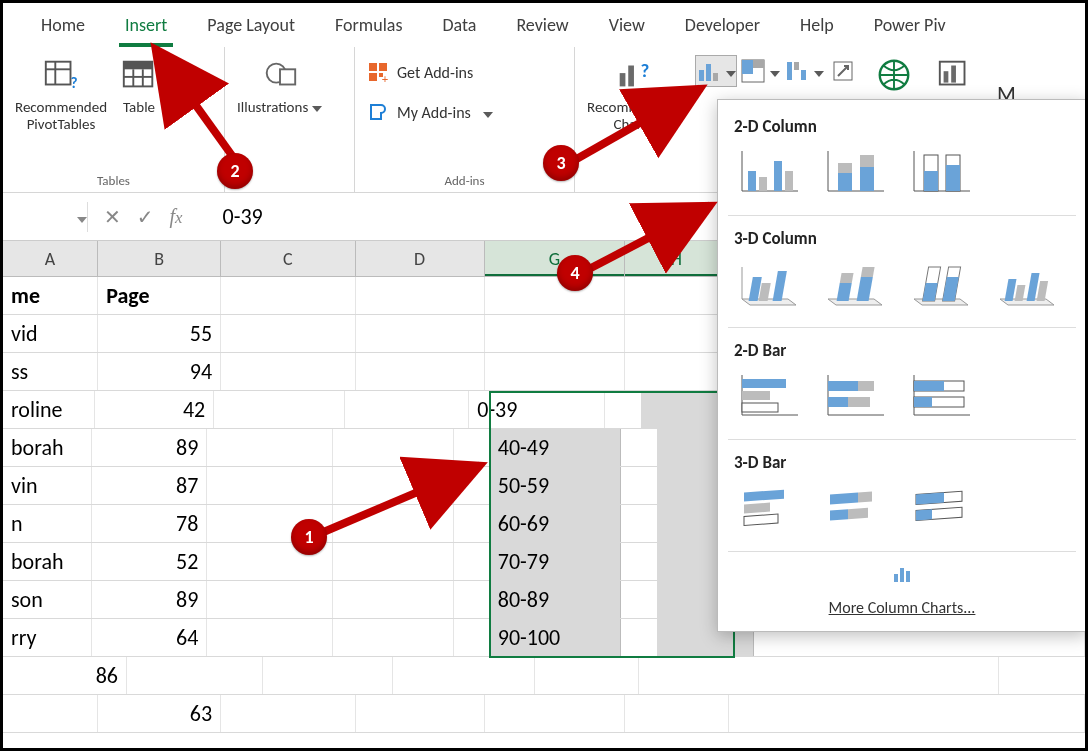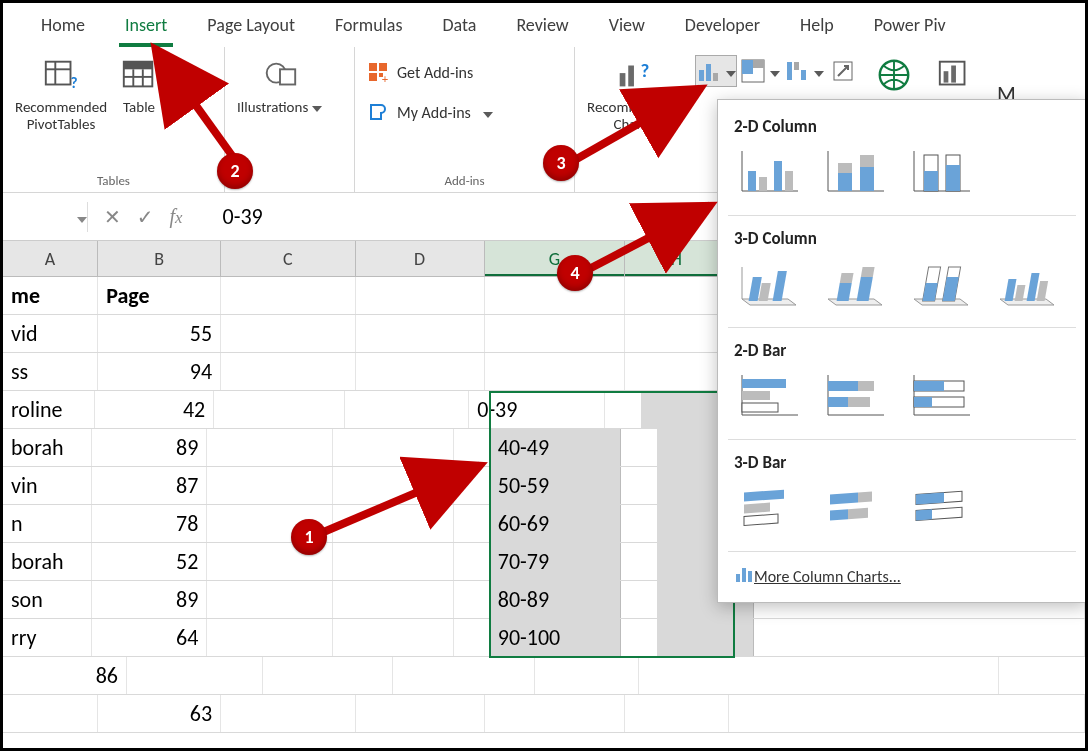--- a/index.html
+++ b/index.html
@@ -66,7 +66,7 @@
   .cp-item { width:74px; height:56px; display:flex; align-items:center; justify-content:center; cursor:pointer; }
   .cp-item svg { width:66px; height:48px; }
   .cp-divider { border-top:1px solid #ddd; margin:2px 10px; }
-  .cp-footer { display:flex; align-items:center; padding:10px 16px 14px; color:#333; text-decoration:underline; cursor:pointer; }
+  .cp-footer { display:flex; align-items:center; gap:10px; padding:10px 28px 14px; color:#333; text-decoration:underline; cursor:pointer;flex-direction:column; }
   .cp-footer .ic svg { width:20px; height:20px; }
 
   

